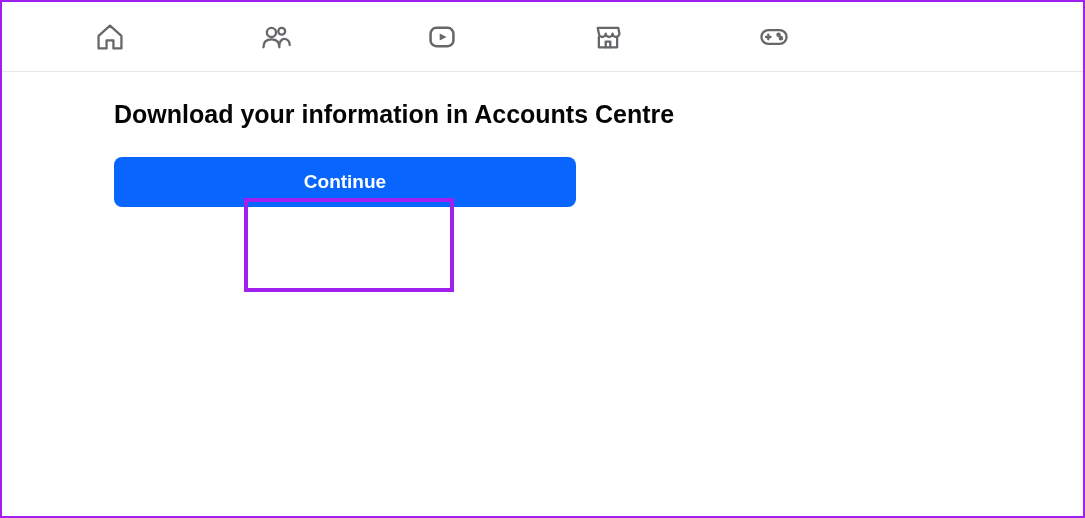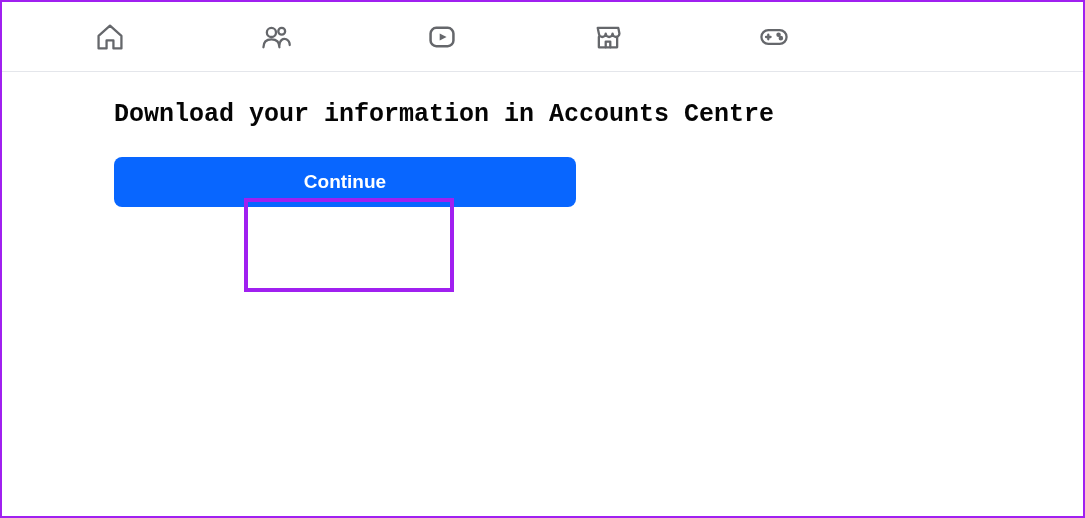--- a/index.html
+++ b/index.html
@@ -38,7 +38,6 @@
     font-weight: 700;
     color: #050505;
     margin-bottom: 4px;
-    font-family: Liberation Mono, monospace;
   }
   .desc {
     font-size: 20px;

